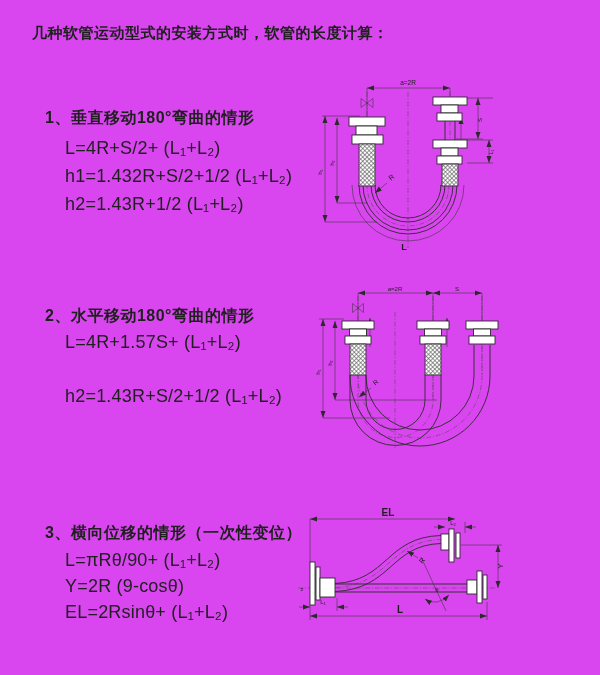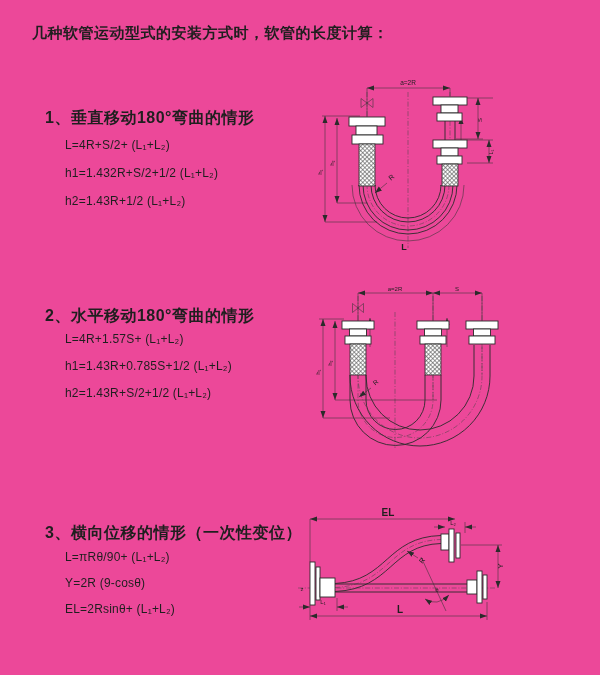--- a/index.html
+++ b/index.html
@@ -5,7 +5,7 @@
   html,body{margin:0;padding:0;}
   body{width:600px;height:675px;background:#ffffff;position:relative;
        font-family:"Liberation Sans","DejaVu Sans",sans-serif;color:#1f1f1f;}
-  .page{position:absolute;inset:0;background:#ec4899;overflow:hidden;}
+  .page{position:absolute;inset:0;background:#d946ef;overflow:hidden;}
   .title{position:absolute;left:32px;top:24px;font-size:15px;font-weight:600;letter-spacing:0.5px;}
   .heading{position:absolute;font-size:16px;font-weight:600;letter-spacing:0.5px;white-space:nowrap;}
   .formula{position:absolute;font-size:12px;font-weight:400;white-space:nowrap;letter-spacing:0.2px;}

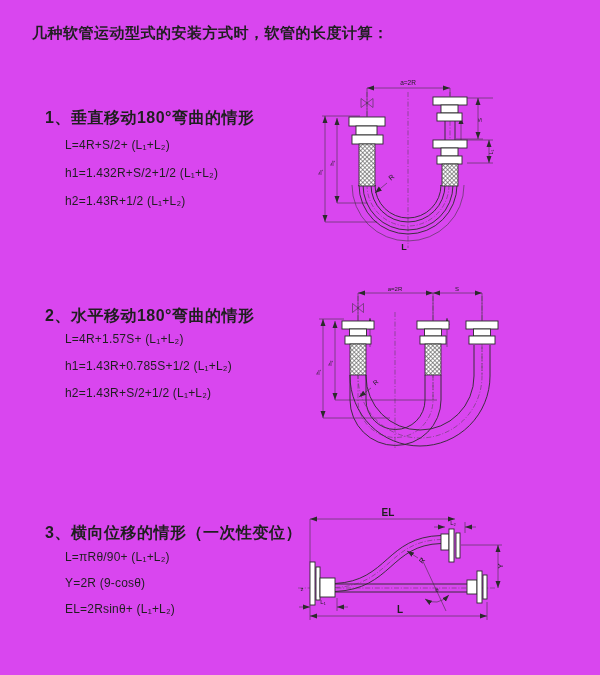--- a/index.html
+++ b/index.html
@@ -8,7 +8,7 @@
   .page{position:absolute;inset:0;background:#d946ef;overflow:hidden;}
   .title{position:absolute;left:32px;top:24px;font-size:15px;font-weight:600;letter-spacing:0.5px;}
   .heading{position:absolute;font-size:16px;font-weight:600;letter-spacing:0.5px;white-space:nowrap;}
-  .formula{position:absolute;font-size:12px;font-weight:400;white-space:nowrap;letter-spacing:0.2px;}
+  .formula{position:absolute;font-size:18px;font-weight:400;white-space:nowrap;letter-spacing:0.2px;}
   svg.diag{position:absolute;overflow:visible;}
   svg.diag text{font-family:"Liberation Sans","DejaVu Sans",sans-serif;fill:#1f1f1f;}
   .ln{stroke:#2b2b2b;stroke-width:0.9;fill:none;}

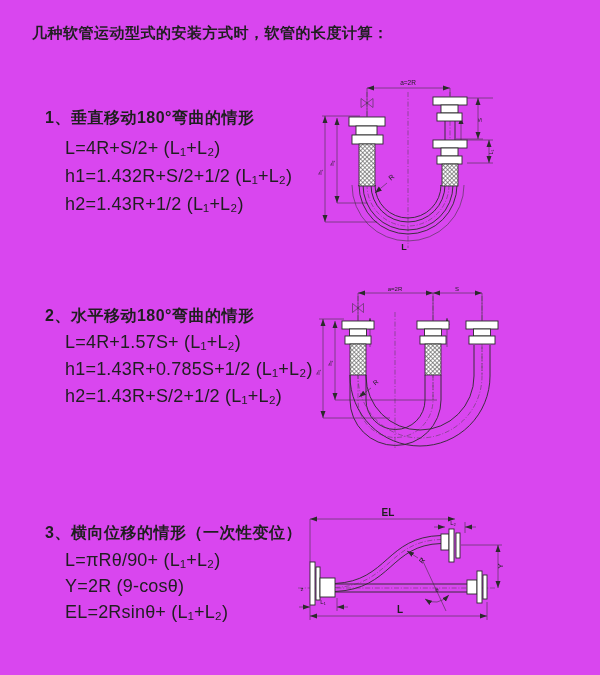--- a/index.html
+++ b/index.html
@@ -30,7 +30,6 @@
 
   <div class="heading" style="left:45px;top:306px">2、水平移动180°弯曲的情形</div>
   <div class="formula" style="left:65px;top:332px">L=4R+1.57S+ (L₁+L₂)</div>
-  <div class="formula" style="left:65px;top:359px">h1=1.43R+0.785S+1/2 (L₁+L₂)</div>
   <div class="formula" style="left:65px;top:386px">h2=1.43R+S/2+1/2 (L₁+L₂)</div>
 
   <div class="heading" style="left:45px;top:523px">3、横向位移的情形（一次性变位）</div>

